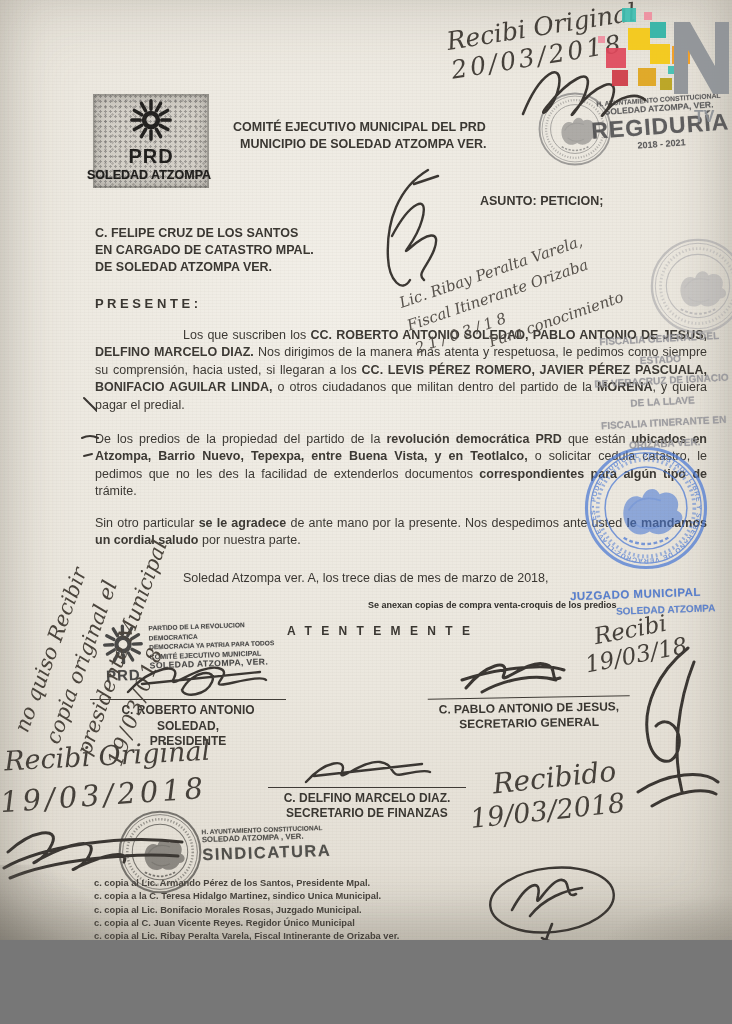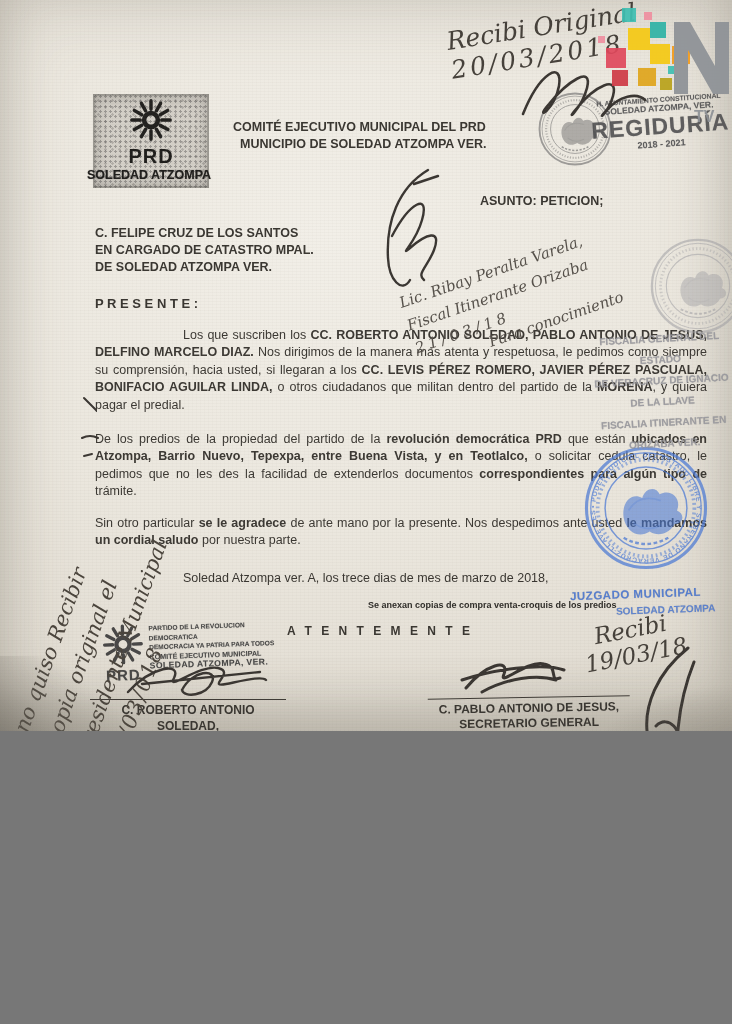--- a/index.html
+++ b/index.html
@@ -3,7 +3,7 @@
 <meta charset="utf-8">
 <style>
   html,body{margin:0;padding:0;background:#777;}
-  .page{position:relative;width:732px;height:731px;overflow:hidden;
+  .page{position:relative;width:732px;height:940px;overflow:hidden;
     background:radial-gradient(ellipse 95% 75% at 45% 32%, #f2efe8 0%, #ebe7de 55%, #e3ded4 85%, #d8d3c8 100%);
     font-family:"Liberation Sans", sans-serif;color:#34312c;
     box-shadow:inset 0 0 70px rgba(120,112,100,.28), inset 0 -28px 45px rgba(120,112,100,.22);}

